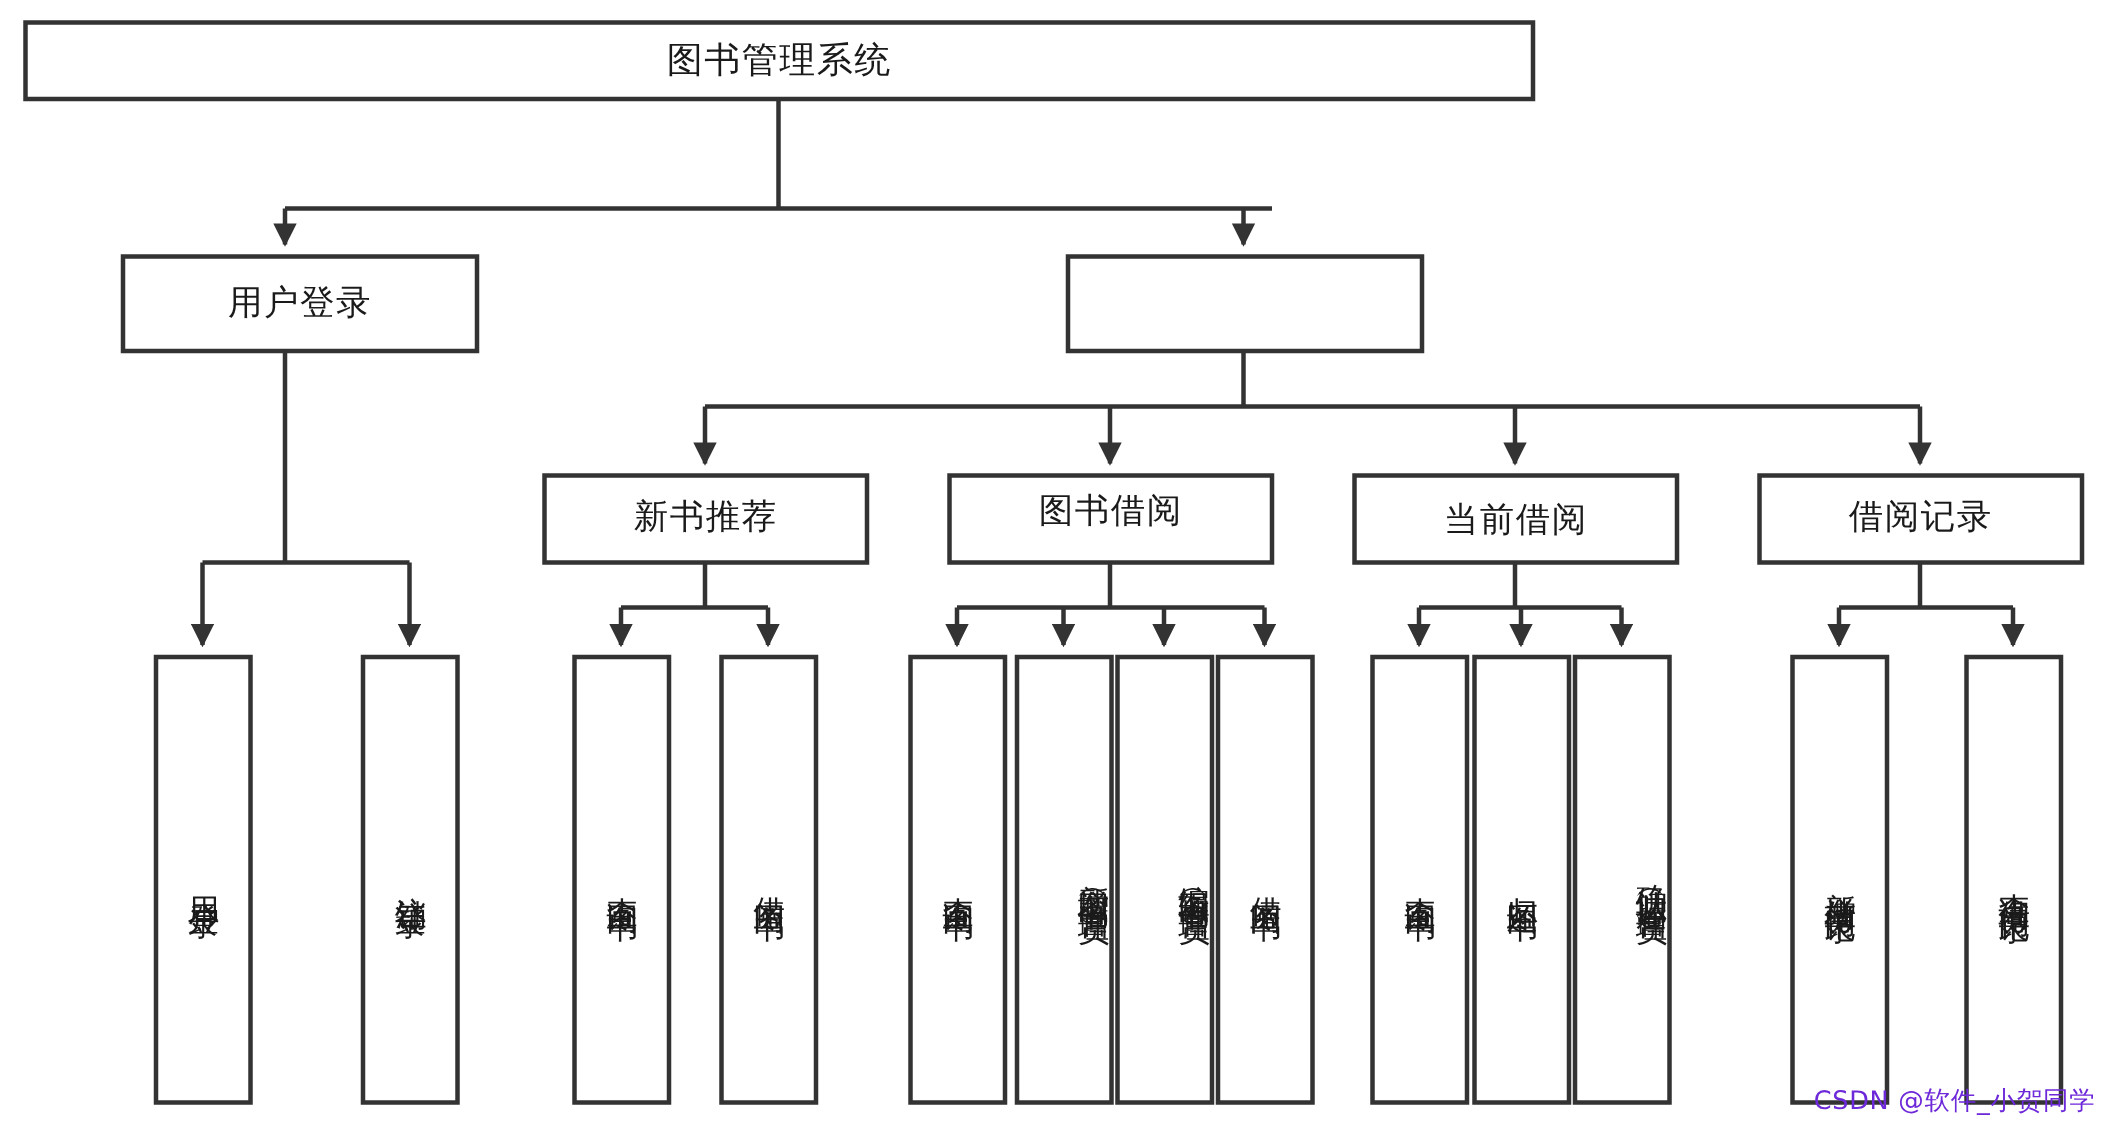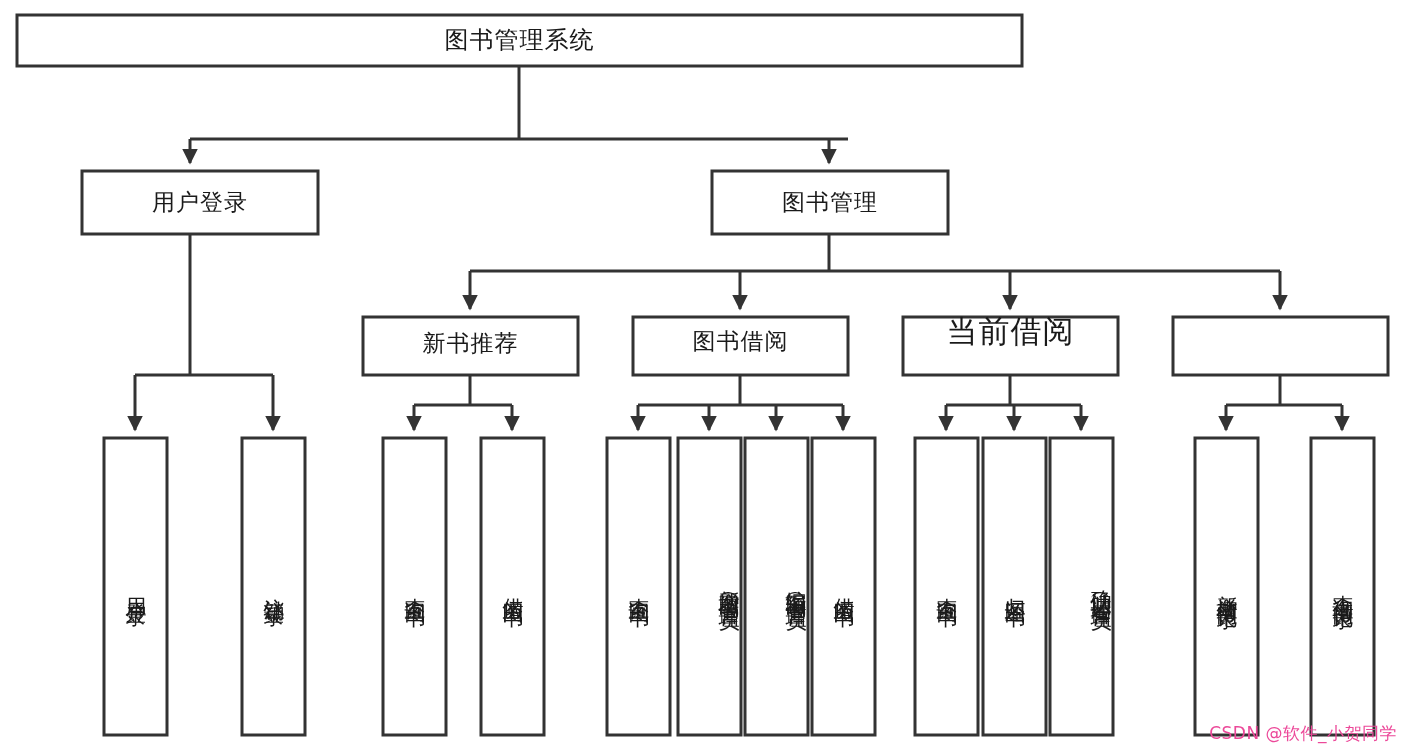--- a/index.html
+++ b/index.html
@@ -165,7 +165,6 @@
   <div class="node-label" style="left:17px; top:15px; width:1005px; height:51px; font-size:24px;">图书管理系统</div>
 
   <div class="node-label" style="left:82px; top:171px; width:236px; height:63px; font-size:23px;">用户登录</div>
-  <div class="node-label" style="left:712px; top:171px; width:236px; height:63px; font-size:23px;">图书管理</div>
 
   <div class="node-label" style="left:363px; top:317px; width:215px; height:58px; font-size:23px;font-family:Liberation Mono, monospace;">新书推荐</div>
   <div class="node-label" style="left:633px; top:317px; width:215px; height:50px; font-size:23px;">图书借阅</div>

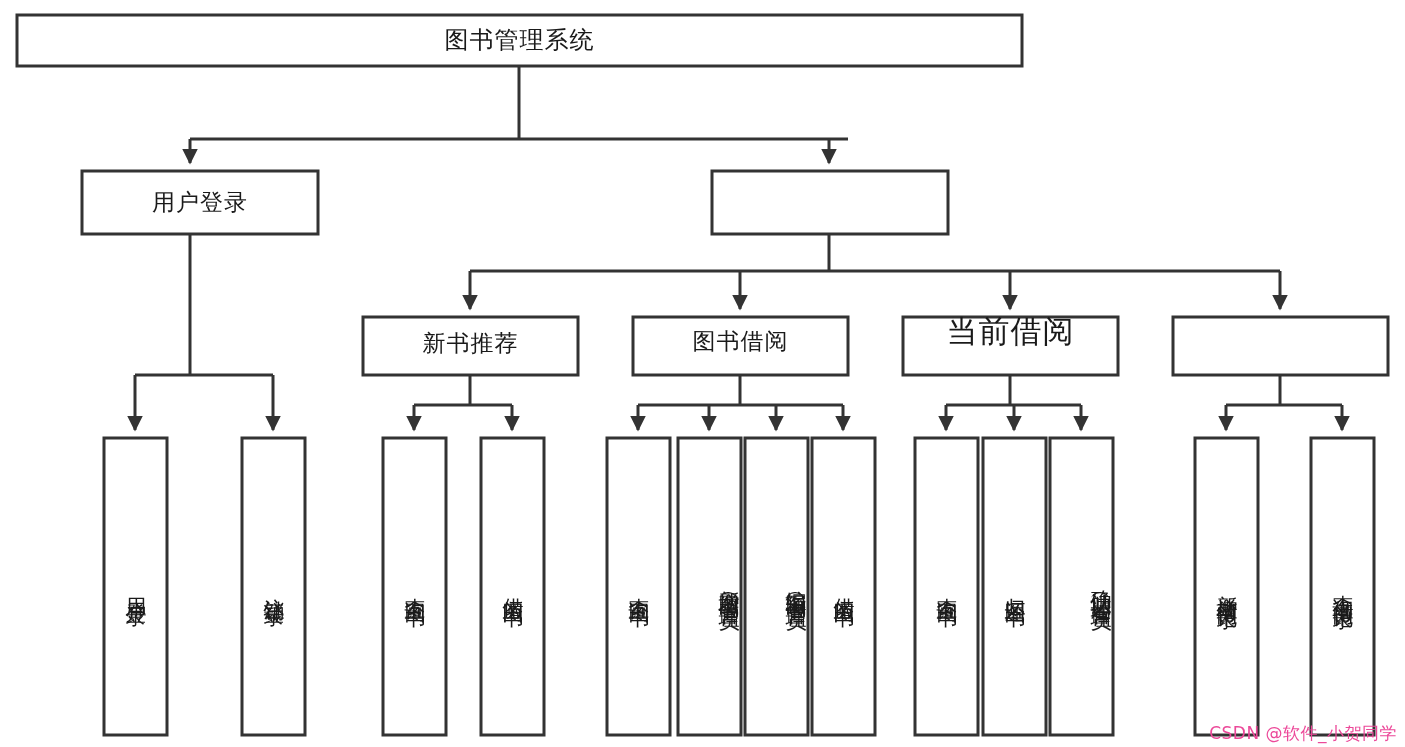--- a/index.html
+++ b/index.html
@@ -166,7 +166,7 @@
 
   <div class="node-label" style="left:82px; top:171px; width:236px; height:63px; font-size:23px;">用户登录</div>
 
-  <div class="node-label" style="left:363px; top:317px; width:215px; height:58px; font-size:23px;font-family:Liberation Mono, monospace;">新书推荐</div>
+  <div class="node-label" style="left:363px; top:317px; width:215px; height:58px; font-size:23px;">新书推荐</div>
   <div class="node-label" style="left:633px; top:317px; width:215px; height:50px; font-size:23px;">图书借阅</div>
   <div class="node-label" style="left:903px; top:302px; width:215px; height:58px; font-size:31px;">当前借阅</div>
 

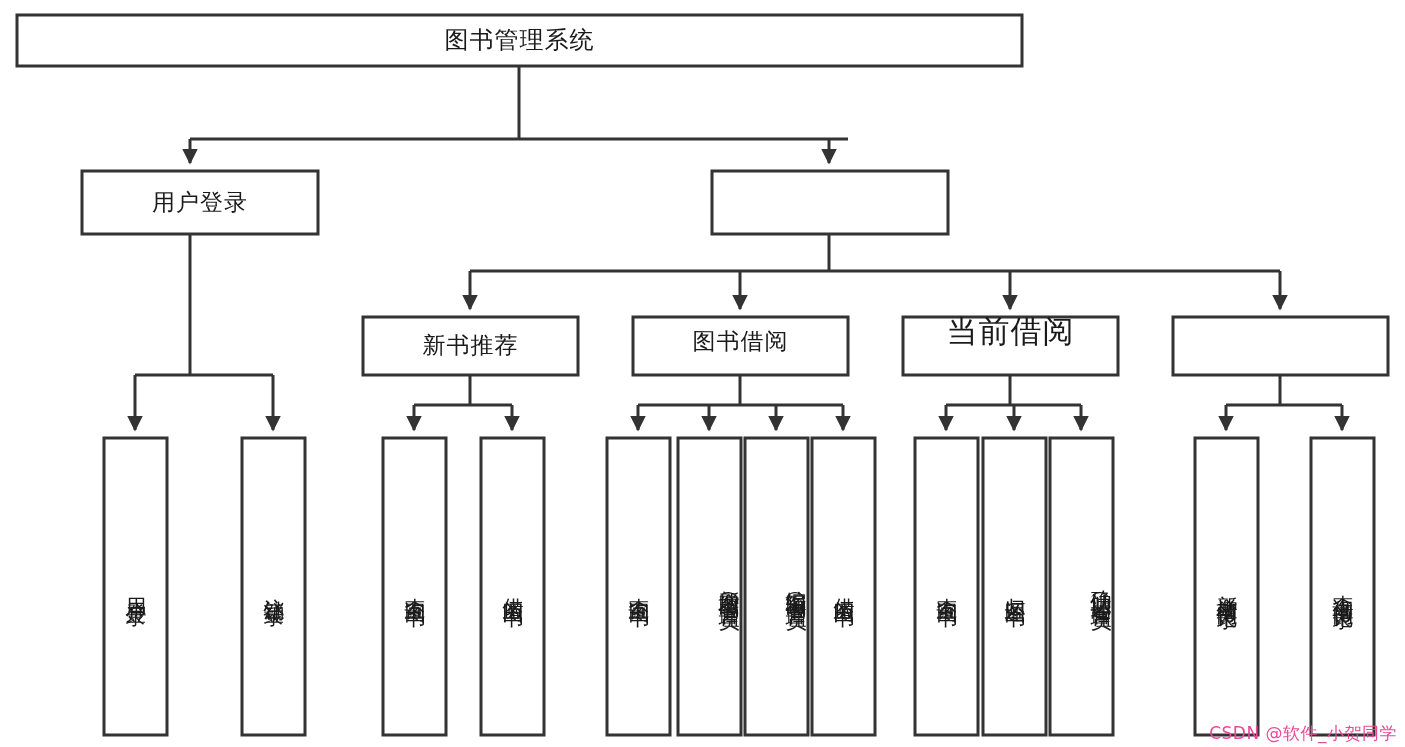--- a/index.html
+++ b/index.html
@@ -168,7 +168,7 @@
 
   <div class="node-label" style="left:363px; top:317px; width:215px; height:58px; font-size:23px;">新书推荐</div>
   <div class="node-label" style="left:633px; top:317px; width:215px; height:50px; font-size:23px;">图书借阅</div>
-  <div class="node-label" style="left:903px; top:302px; width:215px; height:58px; font-size:31px;">当前借阅</div>
+  <div class="node-label" style="left:903px; top:319px; width:215px; height:58px; font-size:23px;">当前借阅</div>
 
   <div class="node-label vertical" style="left:104px; top:438px; width:63px; height:297px;">用户登录</div>
   <div class="node-label vertical" style="left:242px; top:438px; width:63px; height:297px;">注销登录</div>

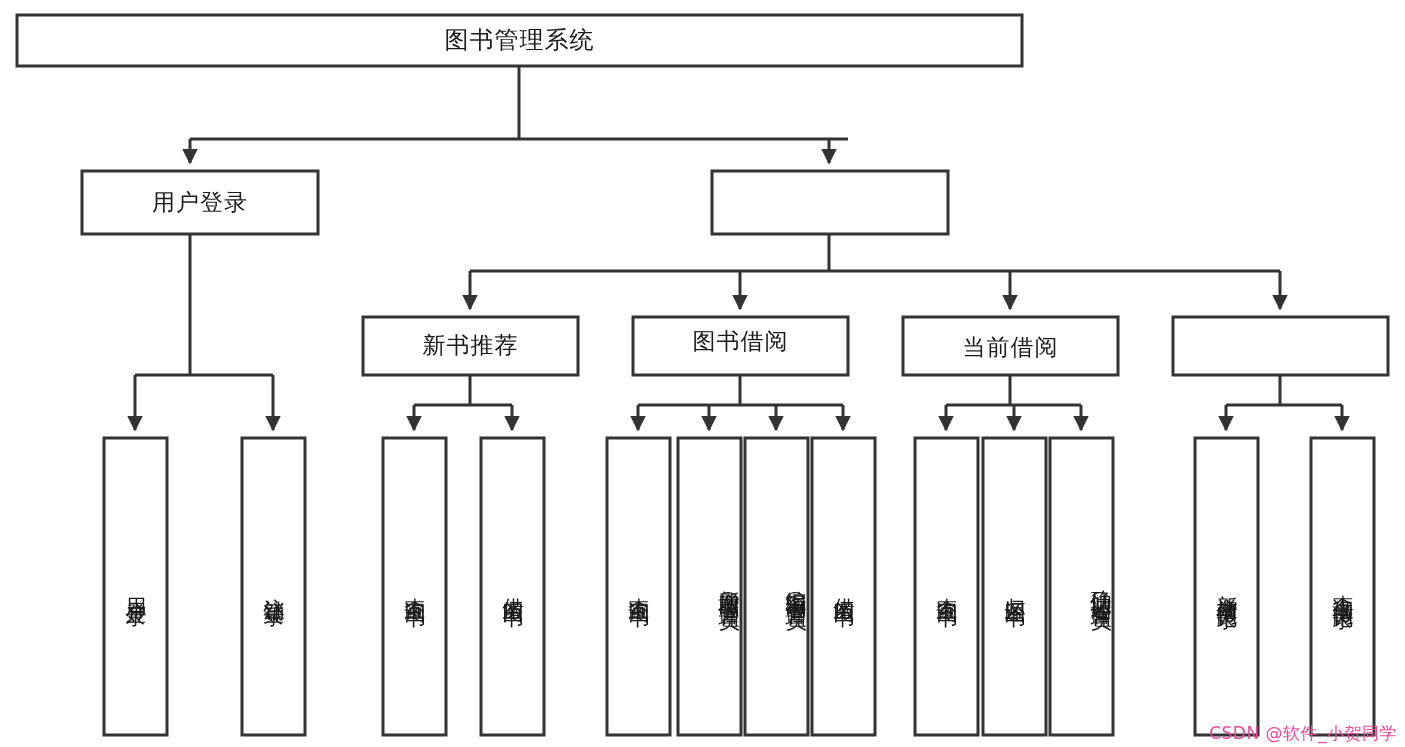--- a/index.html
+++ b/index.html
@@ -169,6 +169,7 @@
   <div class="node-label" style="left:363px; top:317px; width:215px; height:58px; font-size:23px;">新书推荐</div>
   <div class="node-label" style="left:633px; top:317px; width:215px; height:50px; font-size:23px;">图书借阅</div>
   <div class="node-label" style="left:903px; top:319px; width:215px; height:58px; font-size:23px;">当前借阅</div>
+  <div class="node-label" style="left:1173px; top:317px; width:215px; height:58px; font-size:23px;">借阅记录</div>
 
   <div class="node-label vertical" style="left:104px; top:438px; width:63px; height:297px;">用户登录</div>
   <div class="node-label vertical" style="left:242px; top:438px; width:63px; height:297px;">注销登录</div>

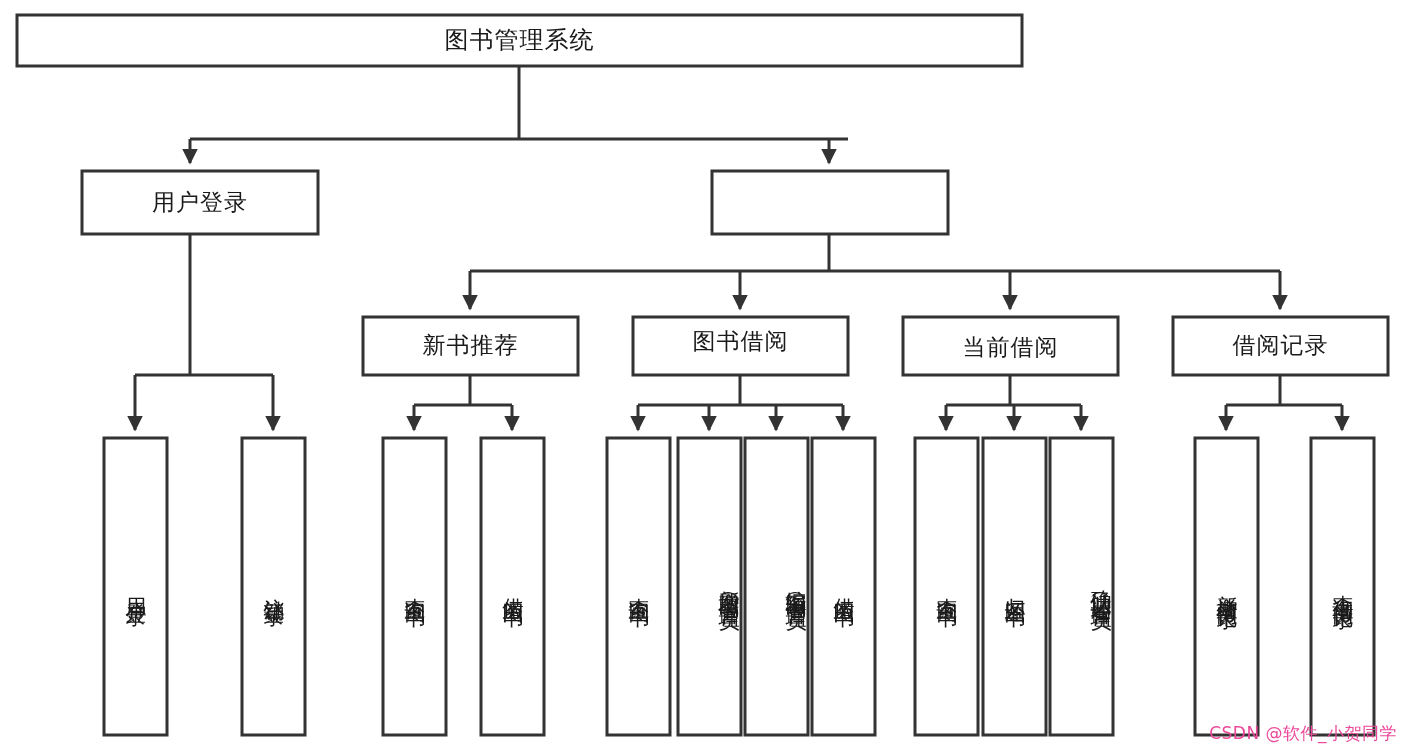--- a/index.html
+++ b/index.html
@@ -62,7 +62,7 @@
     right: 8px;
     bottom: 2px;
     font-size: 17px;
-    color: #ec4899;
+    color: #6d28d9;
     letter-spacing: 0.5px;
     white-space: nowrap;
   }

